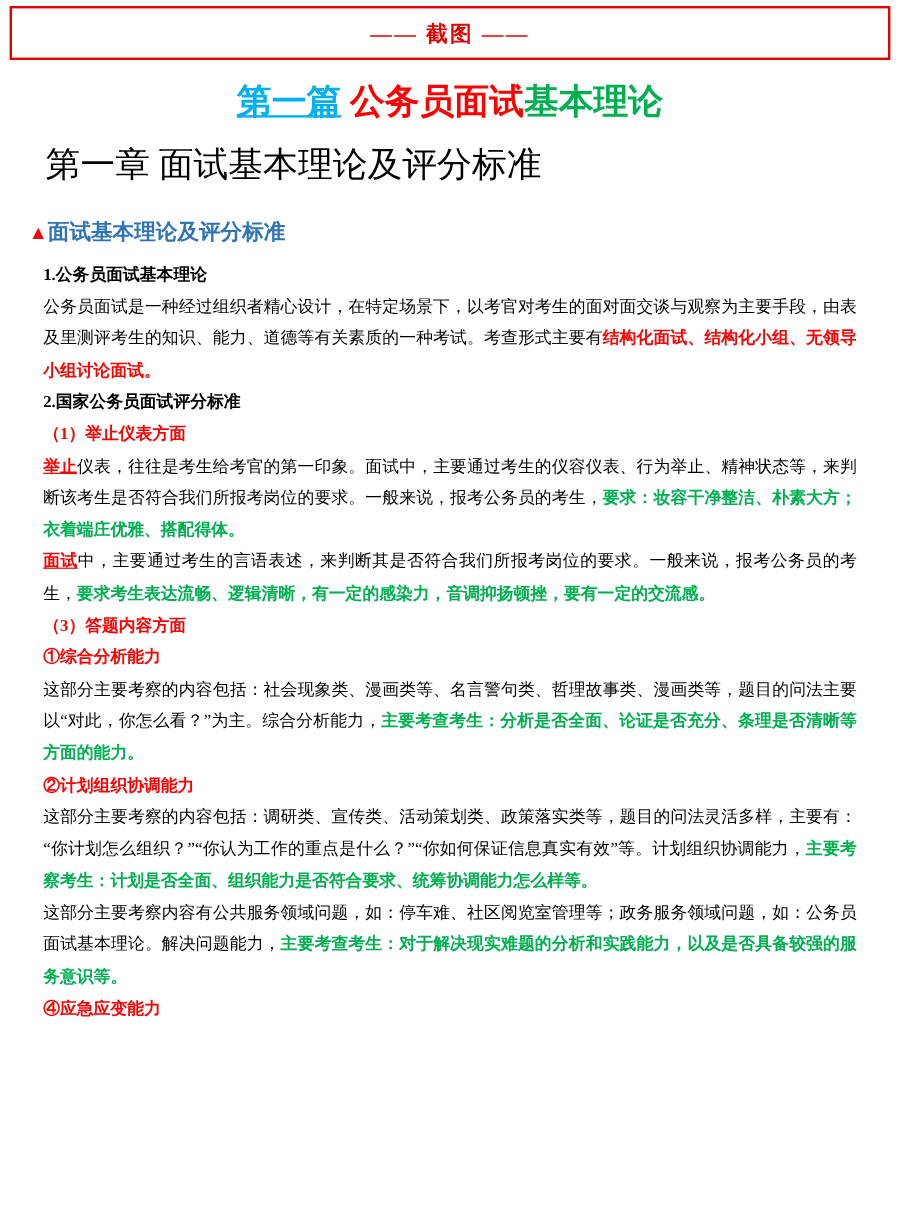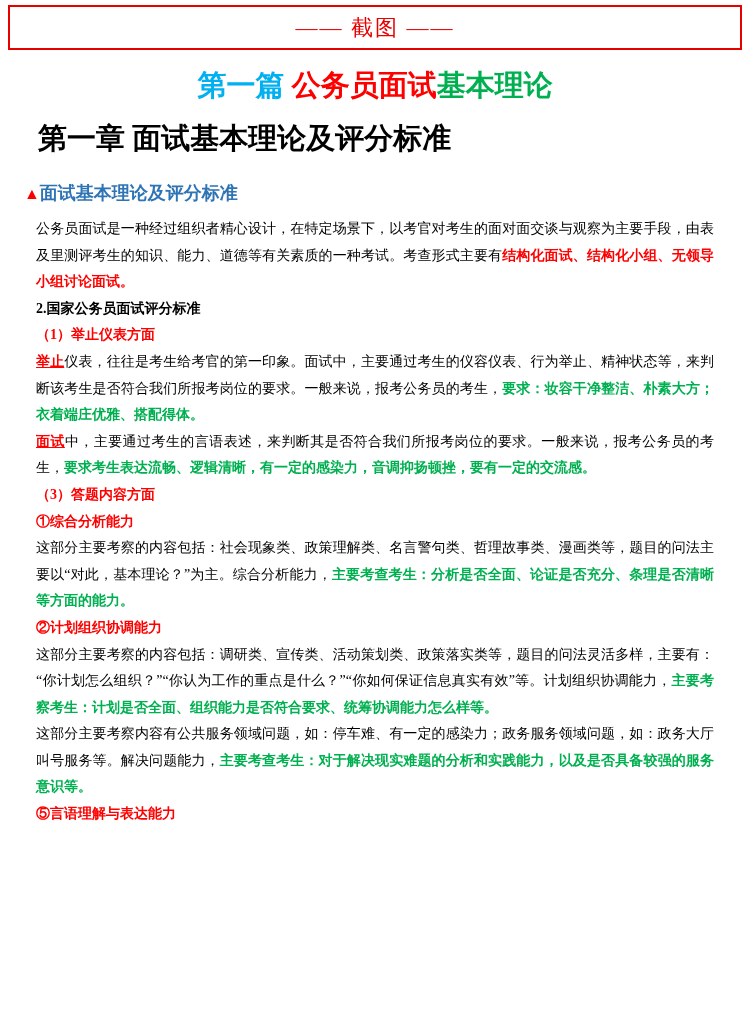--- a/index.html
+++ b/index.html
@@ -17,7 +17,7 @@
     display:flex;align-items:center;justify-content:center;
   }
   .banner-text{
-    color:var(--border-red);font-weight:normal;font-size:22px;letter-spacing:2px;
+    color:var(--border-red);font-weight:bold;font-size:18px;letter-spacing:2px;
     font-family:"Liberation Serif","DejaVu Serif",serif;
   }
   .doc-title{

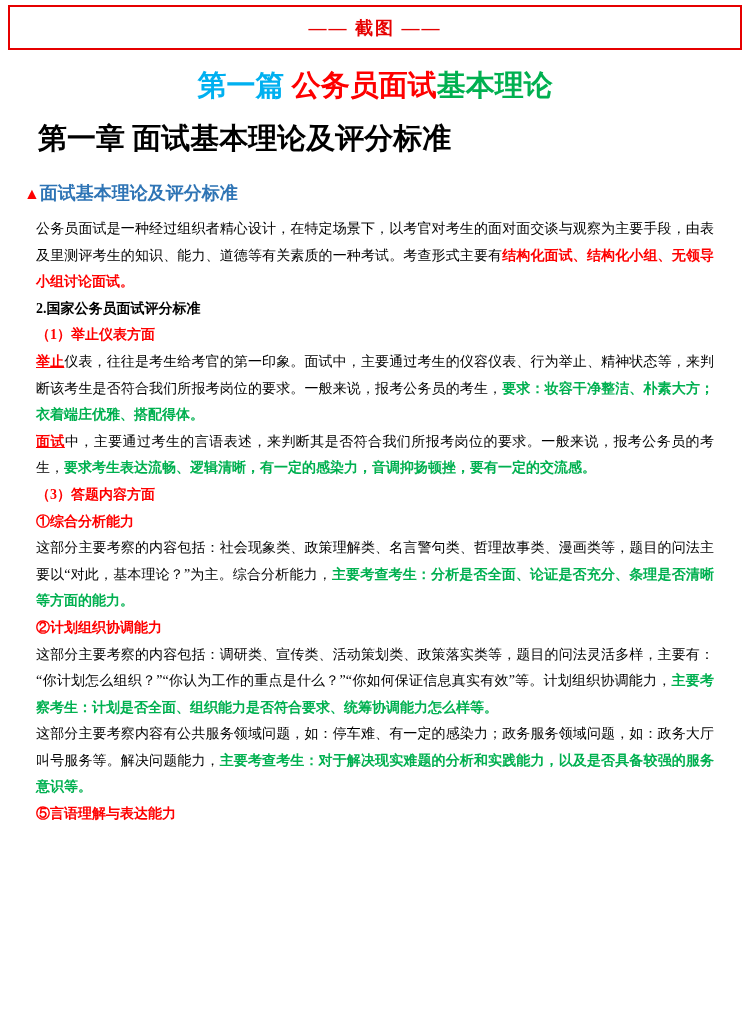--- a/index.html
+++ b/index.html
@@ -24,7 +24,7 @@
     margin-top:17px;text-align:center;font-size:29px;font-weight:bold;line-height:36px;
     white-space:pre;
   }
-  .doc-title .t1{color:var(--cyan);}
+  .doc-title .t1{color:var(--cyan);text-decoration:underline;}
   .doc-title .t2{color:var(--red);margin-top:39px;}
   .doc-title .t3{color:var(--green);text-align:right;}
   .chapter{

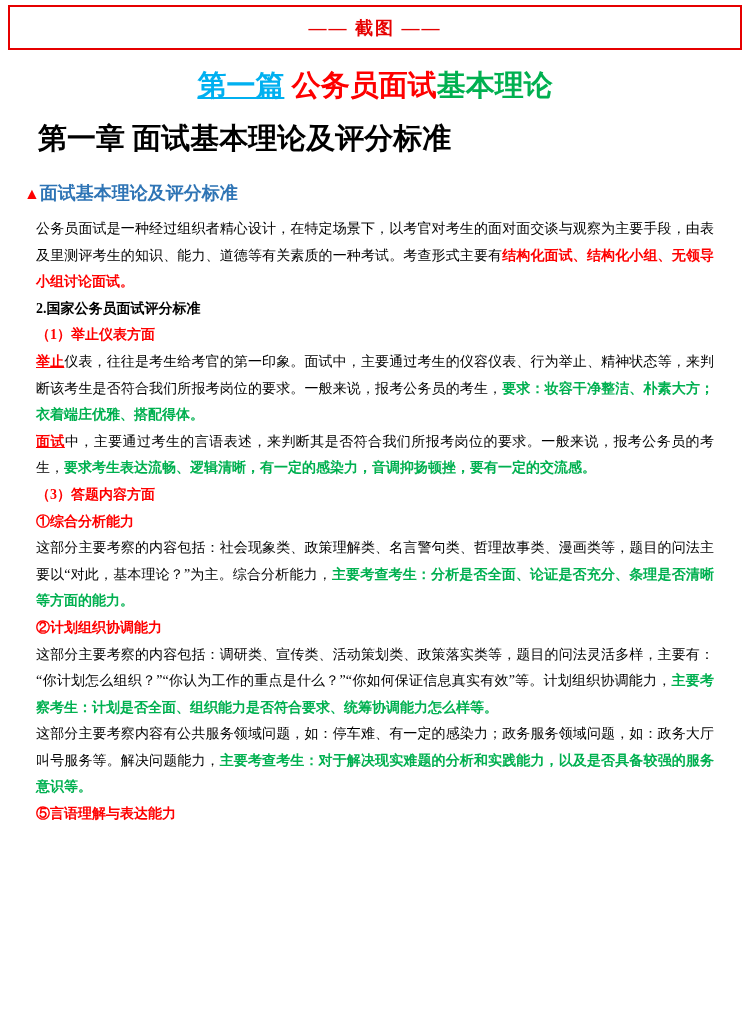--- a/index.html
+++ b/index.html
@@ -28,7 +28,7 @@
   .doc-title .t2{color:var(--red);margin-top:39px;}
   .doc-title .t3{color:var(--green);text-align:right;}
   .chapter{
-    margin:17px 0 0 38px;font-size:29px;font-weight:bold;color:#000;line-height:36px;
+    margin:17px 0 0 38px;font-size:29px;font-weight:normal;color:#000;line-height:36px;
     white-space:pre;
   }
   .section-head{

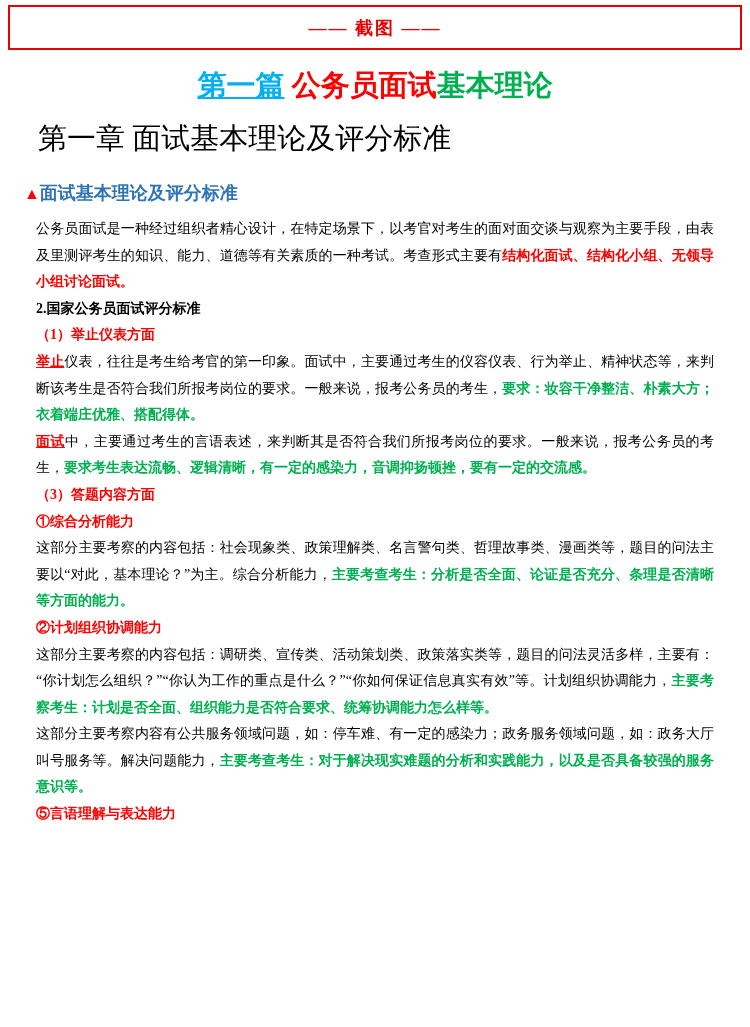--- a/index.html
+++ b/index.html
@@ -61,6 +61,7 @@
 <div class="section-head"><span class="tri">▲</span><span class="sh-text">面试基本理论及评分标准</span></div>
 
 <div class="content">
+    <p><span class="b">1.公务员面试基本理论</span></p>
     <p><span class="plain">公务员面试是一种经过组织者精心设计，在特定场景下，以考官对考生的面对面交谈与观察为主要手段，由表及里测评考生的知识、能力、道德等有关素质的一种考试。考查形式主要有</span><span class="rb">结构化面试、结构化小组、无领导小组讨论面试。</span></p>
     <p><span class="b">2.国家公务员面试评分标准</span></p>
     <p><span class="rb">（1）举止仪表方面</span></p>

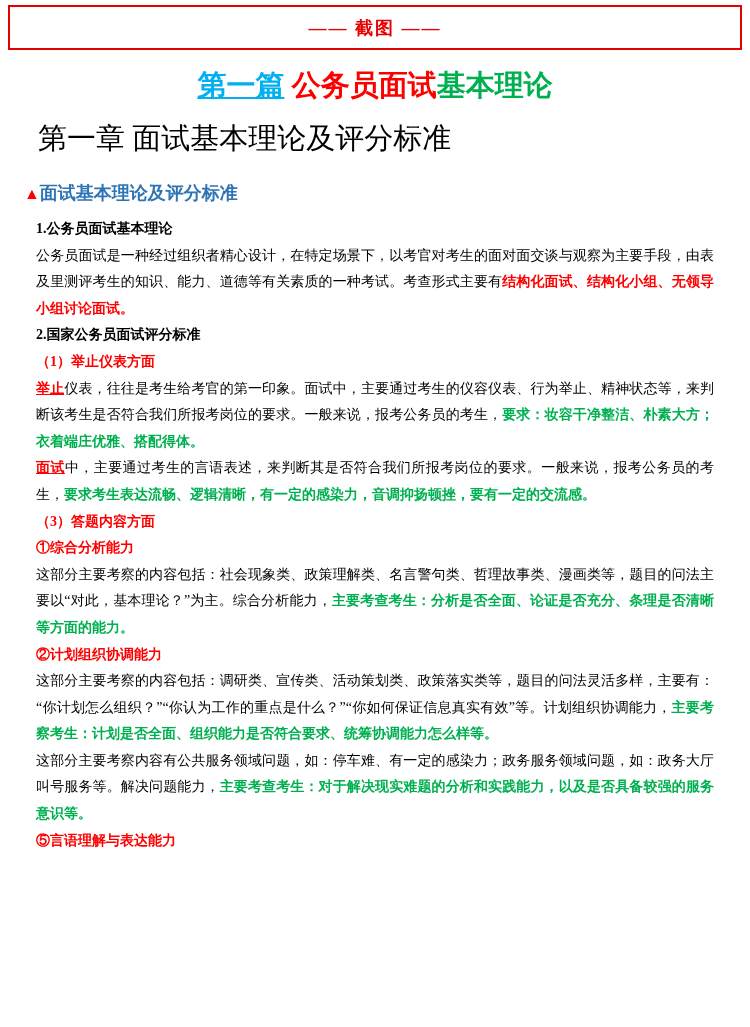--- a/index.html
+++ b/index.html
@@ -69,7 +69,7 @@
     <p><span class="rbu">面试</span><span class="plain">中，主要通过考生的言语表述，来判断其是否符合我们所报考岗位的要求。一般来说，报考公务员的考生，</span><span class="gb">要求考生表达流畅、逻辑清晰，有一定的感染力，音调抑扬顿挫，要有一定的交流感。</span></p>
     <p><span class="rb">（3）答题内容方面</span></p>
     <p><span class="rb">①综合分析能力</span></p>
-    <p><span class="plain">这部分主要考察的内容包括：社会现象类、政策理解类、名言警句类、哲理故事类、漫画类等，题目的问法主要以“对此，基本理论？”为主。综合分析能力，</span><span class="gb">主要考查考生：分析是否全面、论证是否充分、条理是否清晰等方面的能力。</span></p>
+    <p><span class="plain">这部分主要考察的内容包括：社会现象类、漫画类等、名言警句类、哲理故事类、漫画类等，题目的问法主要以“对此，你怎么看？”为主。综合分析能力，</span><span class="gb">主要考查考生：分析是否全面、论证是否充分、条理是否清晰等方面的能力。</span></p>
     <p><span class="rb">②计划组织协调能力</span></p>
     <p><span class="plain">这部分主要考察的内容包括：调研类、宣传类、活动策划类、政策落实类等，题目的问法灵活多样，主要有：“你计划怎么组织？”“你认为工作的重点是什么？”“你如何保证信息真实有效”等。计划组织协调能力，</span><span class="gb">主要考察考生：计划是否全面、组织能力是否符合要求、统筹协调能力怎么样等。</span></p>
     <p><span class="plain">这部分主要考察内容有公共服务领域问题，如：停车难、有一定的感染力；政务服务领域问题，如：政务大厅叫号服务等。解决问题能力，</span><span class="gb">主要考查考生：对于解决现实难题的分析和实践能力，以及是否具备较强的服务意识等。</span></p>

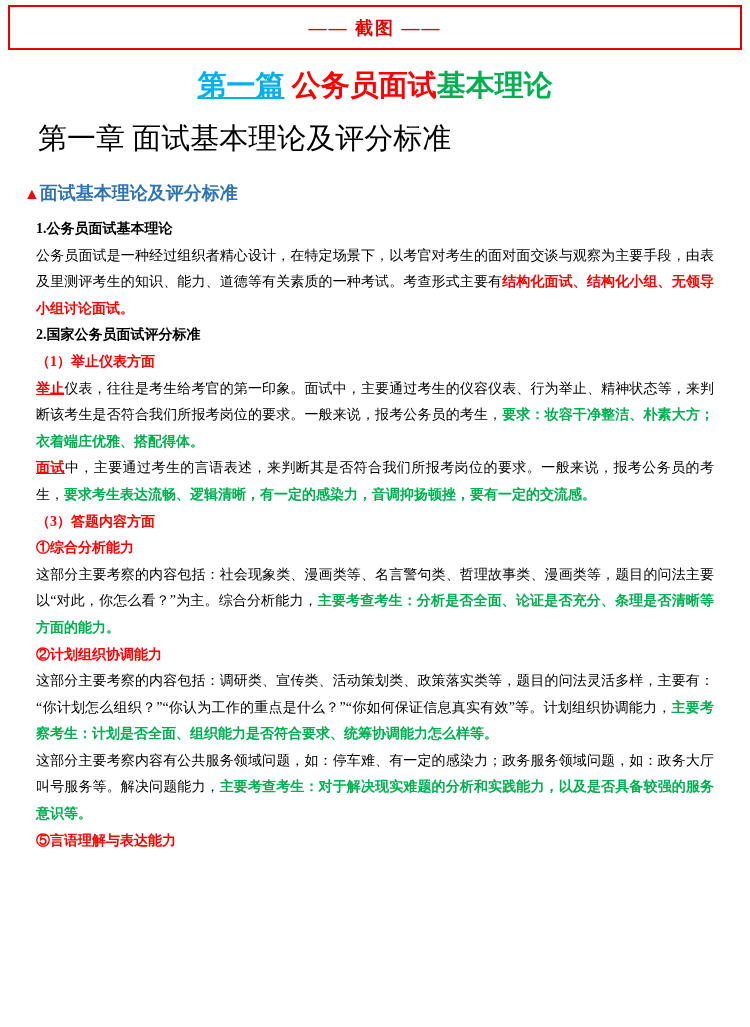--- a/index.html
+++ b/index.html
@@ -72,7 +72,7 @@
     <p><span class="plain">这部分主要考察的内容包括：社会现象类、漫画类等、名言警句类、哲理故事类、漫画类等，题目的问法主要以“对此，你怎么看？”为主。综合分析能力，</span><span class="gb">主要考查考生：分析是否全面、论证是否充分、条理是否清晰等方面的能力。</span></p>
     <p><span class="rb">②计划组织协调能力</span></p>
     <p><span class="plain">这部分主要考察的内容包括：调研类、宣传类、活动策划类、政策落实类等，题目的问法灵活多样，主要有：“你计划怎么组织？”“你认为工作的重点是什么？”“你如何保证信息真实有效”等。计划组织协调能力，</span><span class="gb">主要考察考生：计划是否全面、组织能力是否符合要求、统筹协调能力怎么样等。</span></p>
-    <p><span class="plain">这部分主要考察内容有公共服务领域问题，如：停车难、有一定的感染力；政务服务领域问题，如：政务大厅叫号服务等。解决问题能力，</span><span class="gb">主要考查考生：对于解决现实难题的分析和实践能力，以及是否具备较强的服务意识等。</span></p>
+    <p><span class="plain">这部分主要考察内容有公共服务领域问题，如：停车难、社区阅览室管理等；政务服务领域问题，如：公务员面试基本理论。解决问题能力，</span><span class="gb">主要考查考生：对于解决现实难题的分析和实践能力，以及是否具备较强的服务意识等。</span></p>
     <p><span class="rb">⑤言语理解与表达能力</span></p>
   </div>
 

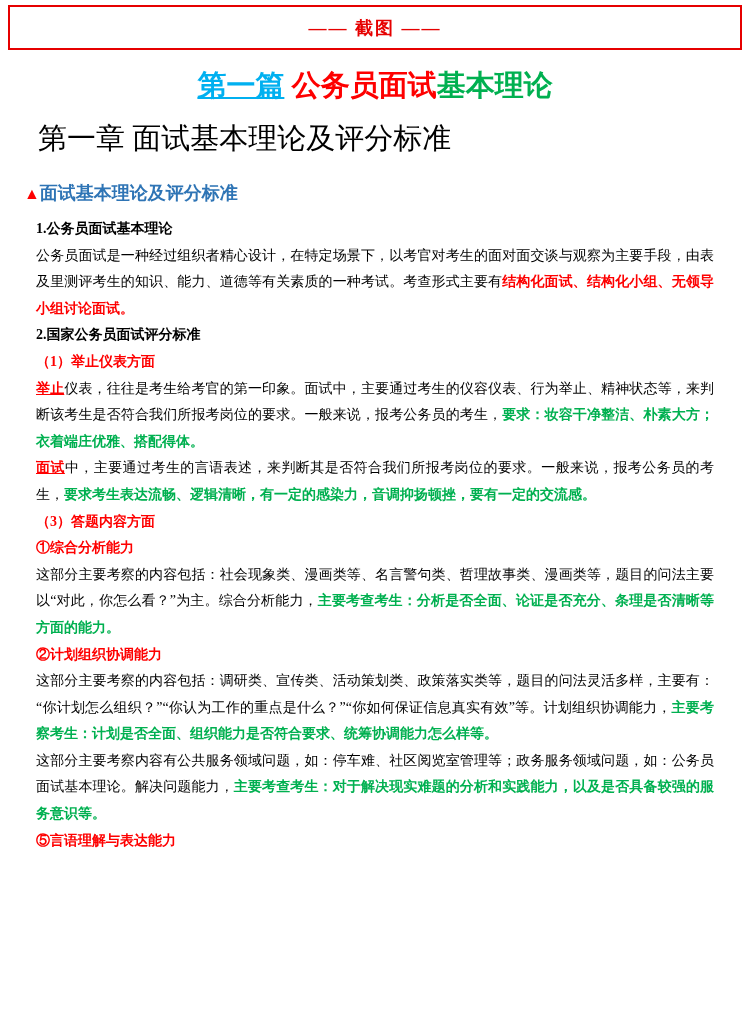--- a/index.html
+++ b/index.html
@@ -73,6 +73,7 @@
     <p><span class="rb">②计划组织协调能力</span></p>
     <p><span class="plain">这部分主要考察的内容包括：调研类、宣传类、活动策划类、政策落实类等，题目的问法灵活多样，主要有：“你计划怎么组织？”“你认为工作的重点是什么？”“你如何保证信息真实有效”等。计划组织协调能力，</span><span class="gb">主要考察考生：计划是否全面、组织能力是否符合要求、统筹协调能力怎么样等。</span></p>
     <p><span class="plain">这部分主要考察内容有公共服务领域问题，如：停车难、社区阅览室管理等；政务服务领域问题，如：公务员面试基本理论。解决问题能力，</span><span class="gb">主要考查考生：对于解决现实难题的分析和实践能力，以及是否具备较强的服务意识等。</span></p>
+    <p><span class="rb">④应急应变能力</span></p>
     <p><span class="rb">⑤言语理解与表达能力</span></p>
   </div>
 

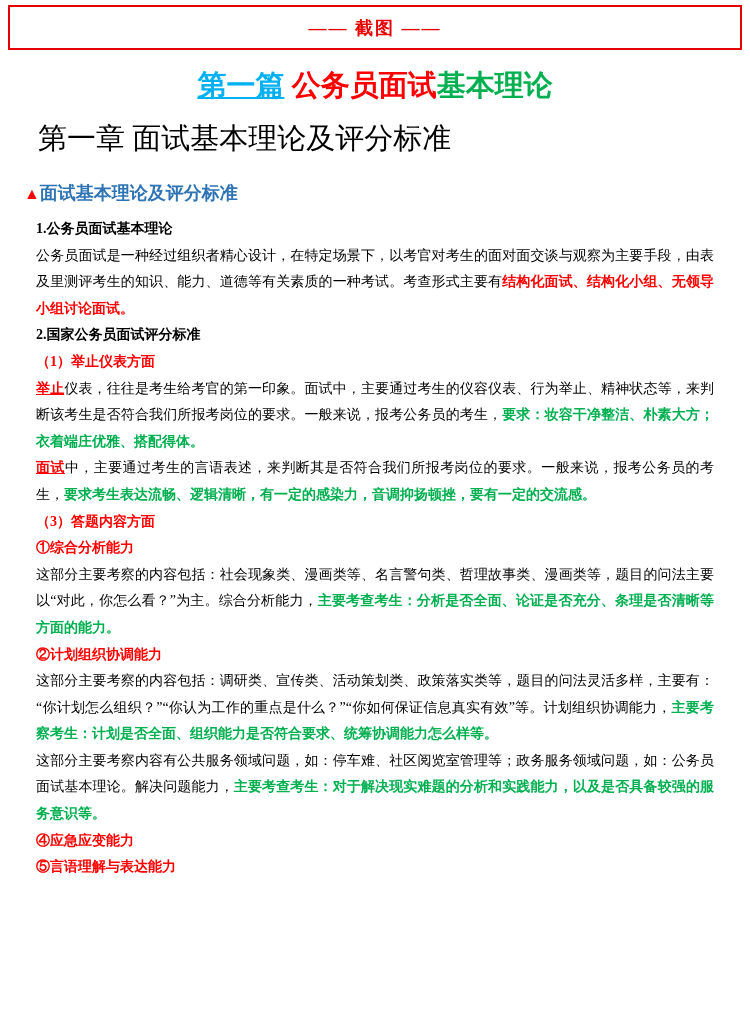--- a/index.html
+++ b/index.html
@@ -74,7 +74,6 @@
     <p><span class="plain">这部分主要考察的内容包括：调研类、宣传类、活动策划类、政策落实类等，题目的问法灵活多样，主要有：“你计划怎么组织？”“你认为工作的重点是什么？”“你如何保证信息真实有效”等。计划组织协调能力，</span><span class="gb">主要考察考生：计划是否全面、组织能力是否符合要求、统筹协调能力怎么样等。</span></p>
     <p><span class="plain">这部分主要考察内容有公共服务领域问题，如：停车难、社区阅览室管理等；政务服务领域问题，如：公务员面试基本理论。解决问题能力，</span><span class="gb">主要考查考生：对于解决现实难题的分析和实践能力，以及是否具备较强的服务意识等。</span></p>
     <p><span class="rb">④应急应变能力</span></p>
-    <p><span class="rb">⑤言语理解与表达能力</span></p>
   </div>
 
 </body></html>

